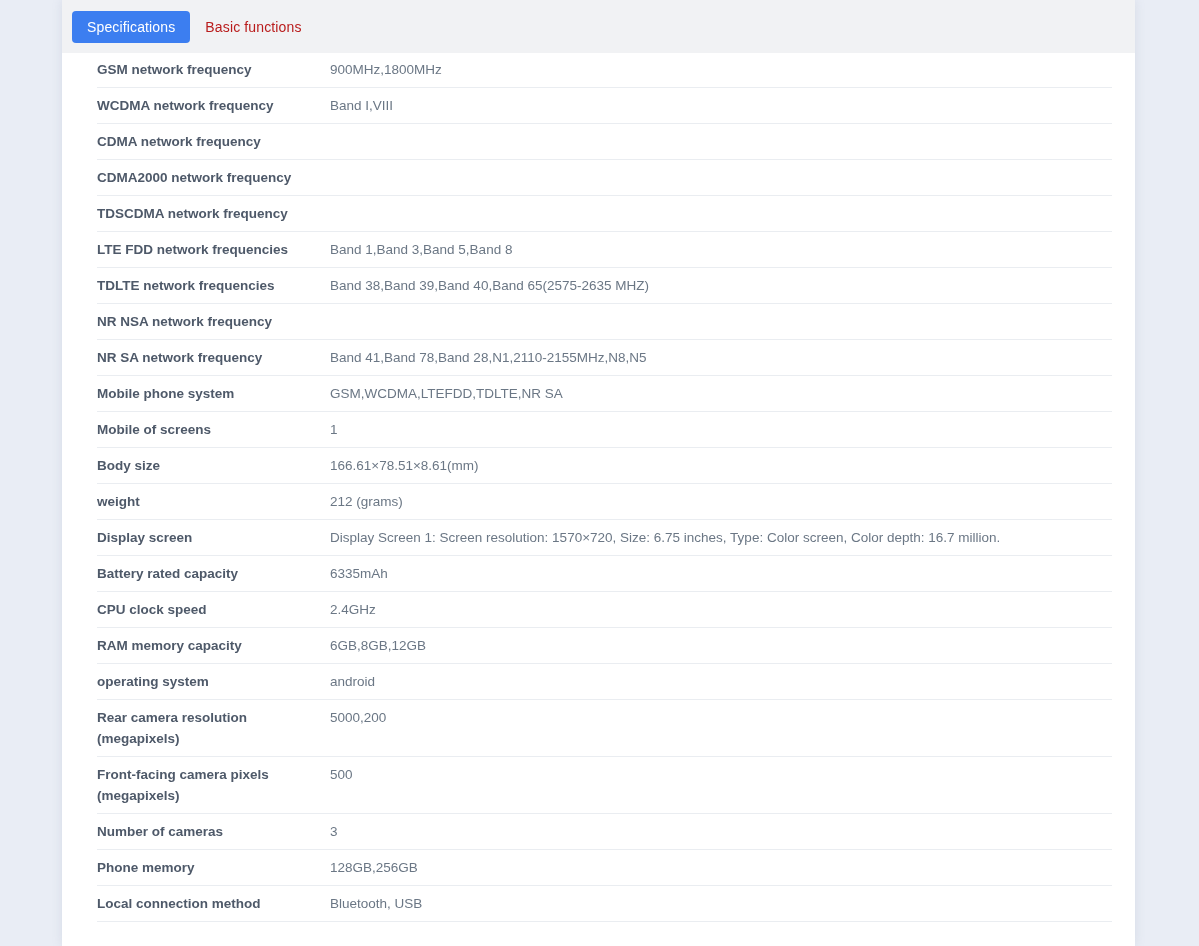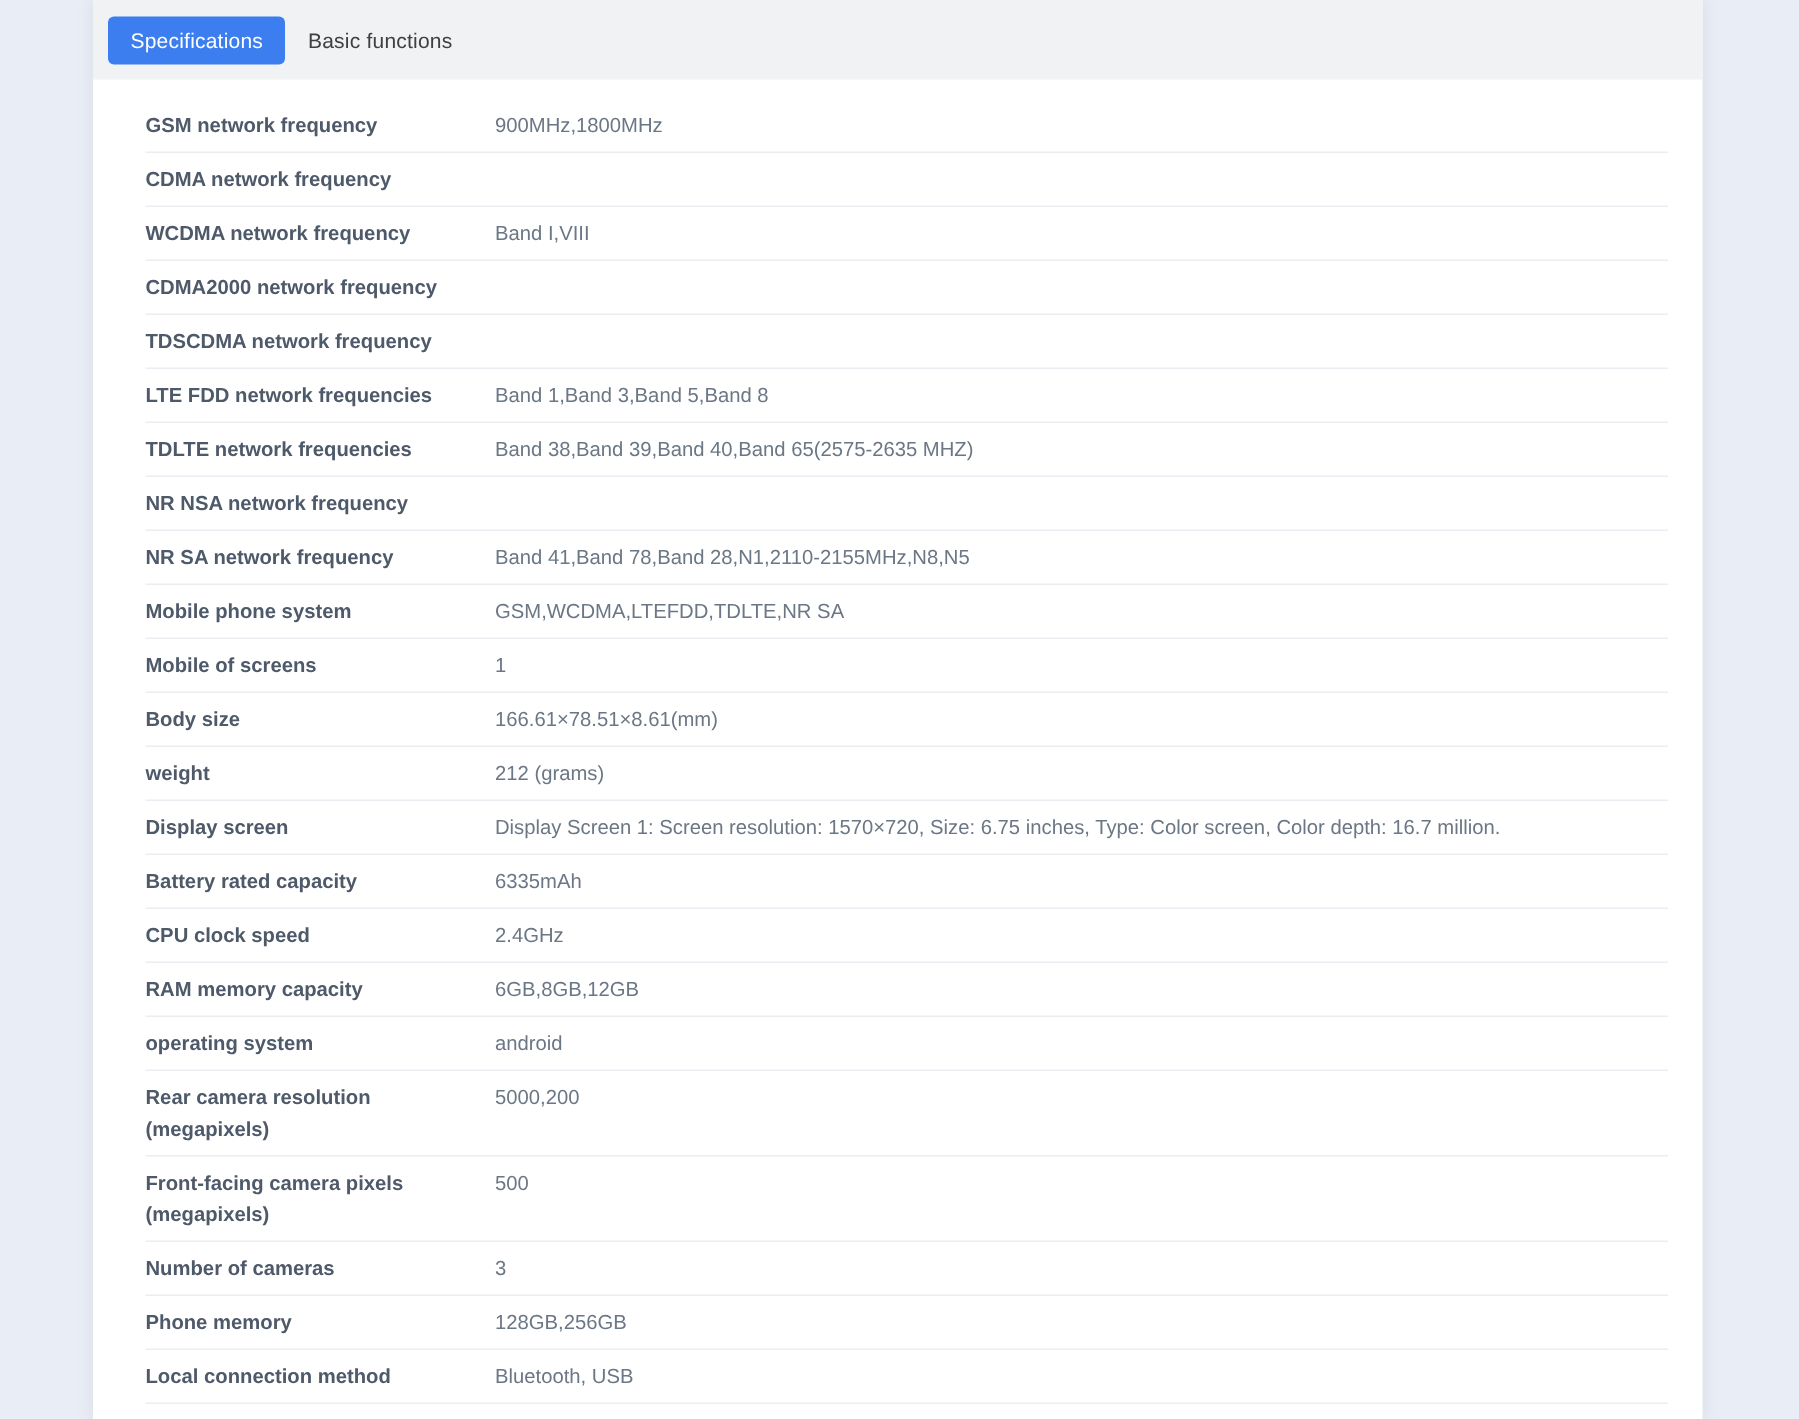--- a/index.html
+++ b/index.html
@@ -58,7 +58,7 @@
   }
 
   .tab.inactive {
-    color: #404040;
+    color: #b91c1c;
     background: transparent;
     text-align: right;
   }

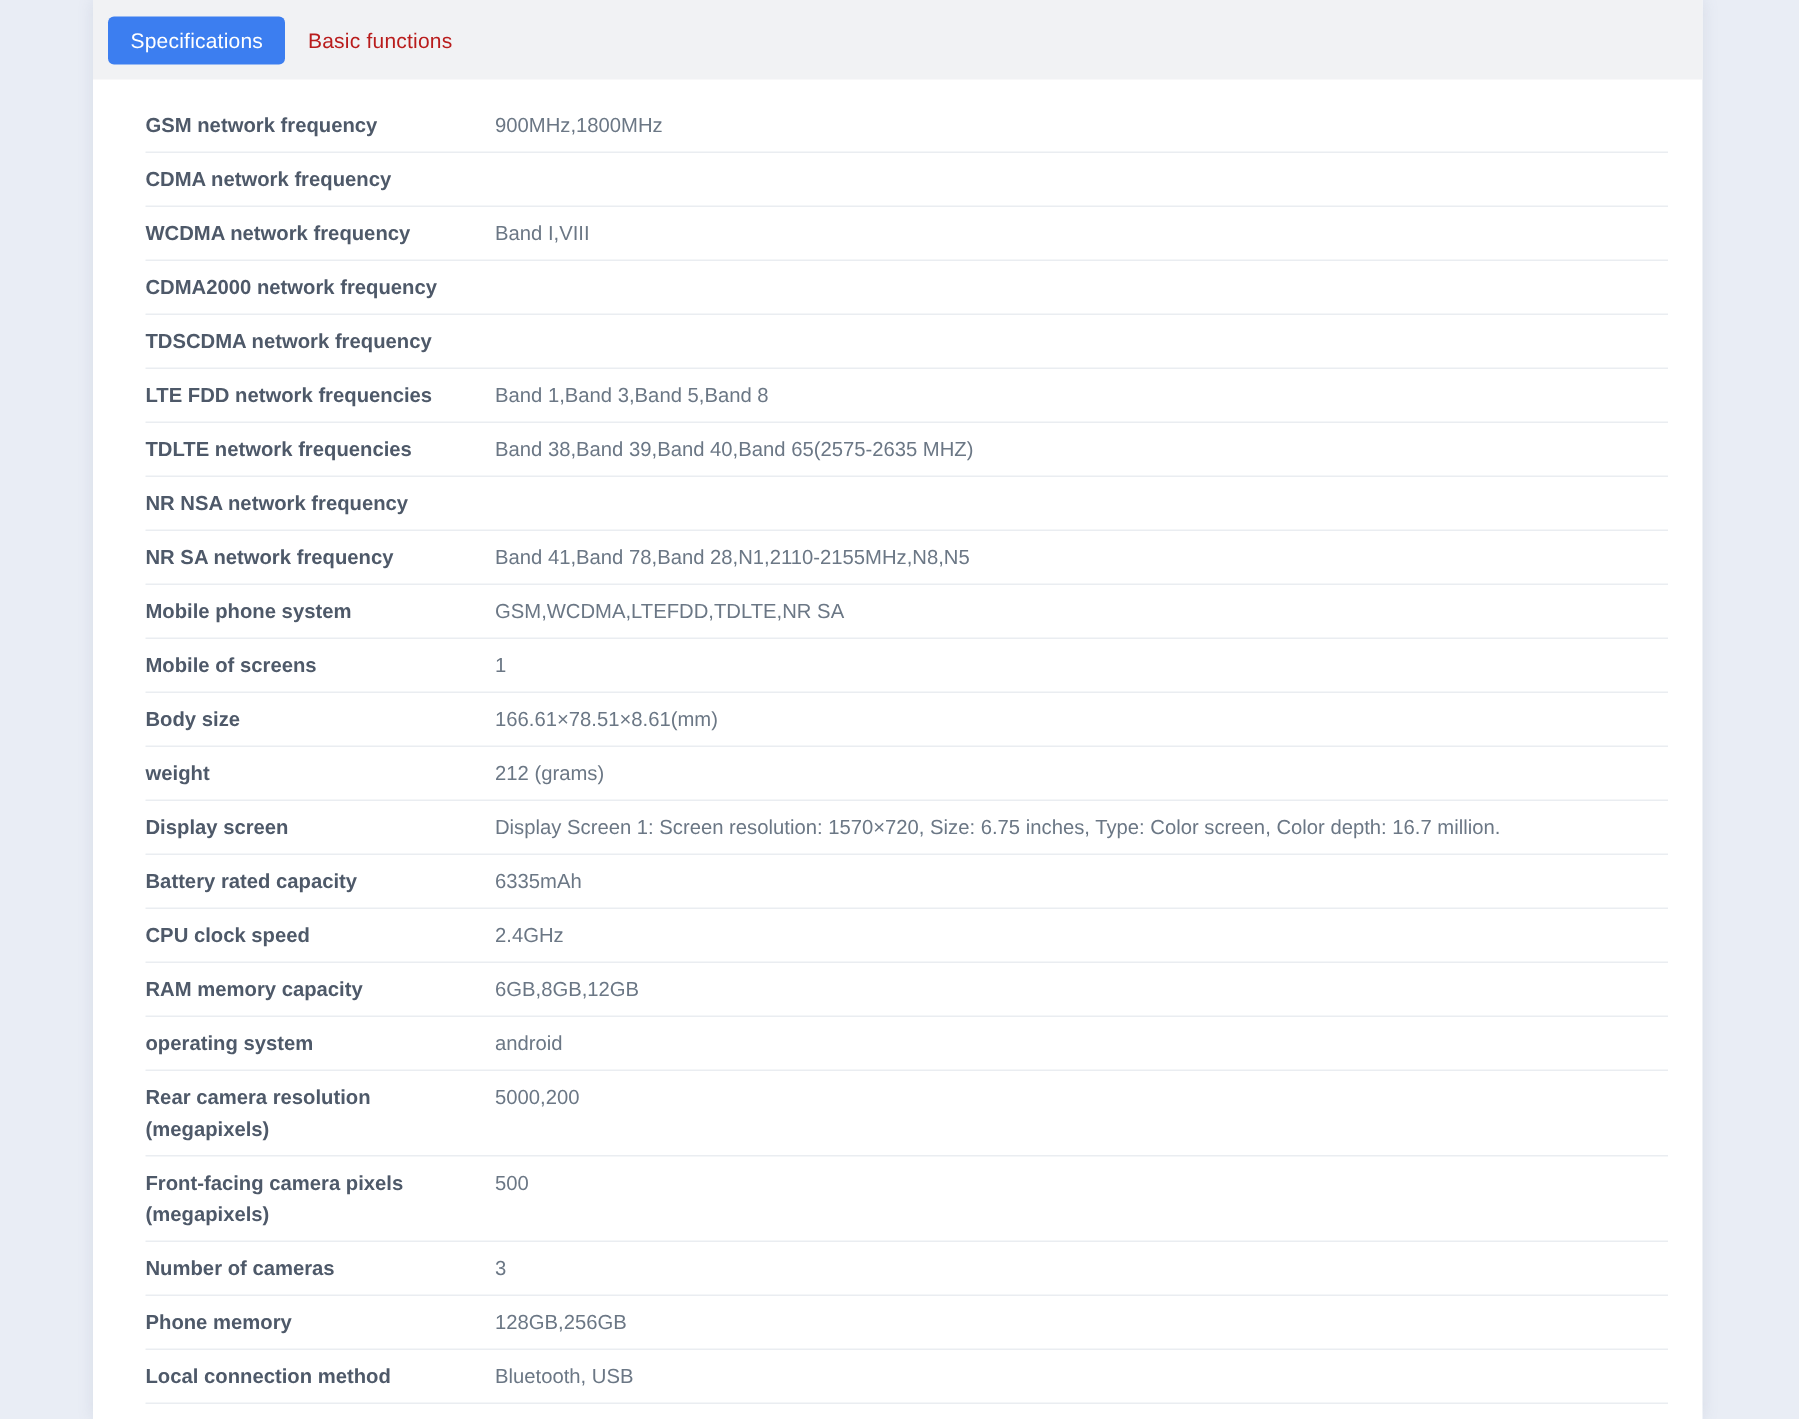--- a/index.html
+++ b/index.html
@@ -79,7 +79,7 @@
   }
 
   .spec-row:first-child {
-    padding-top: 20px;
+    padding-top: 6px;
   }
 
   .spec-label {

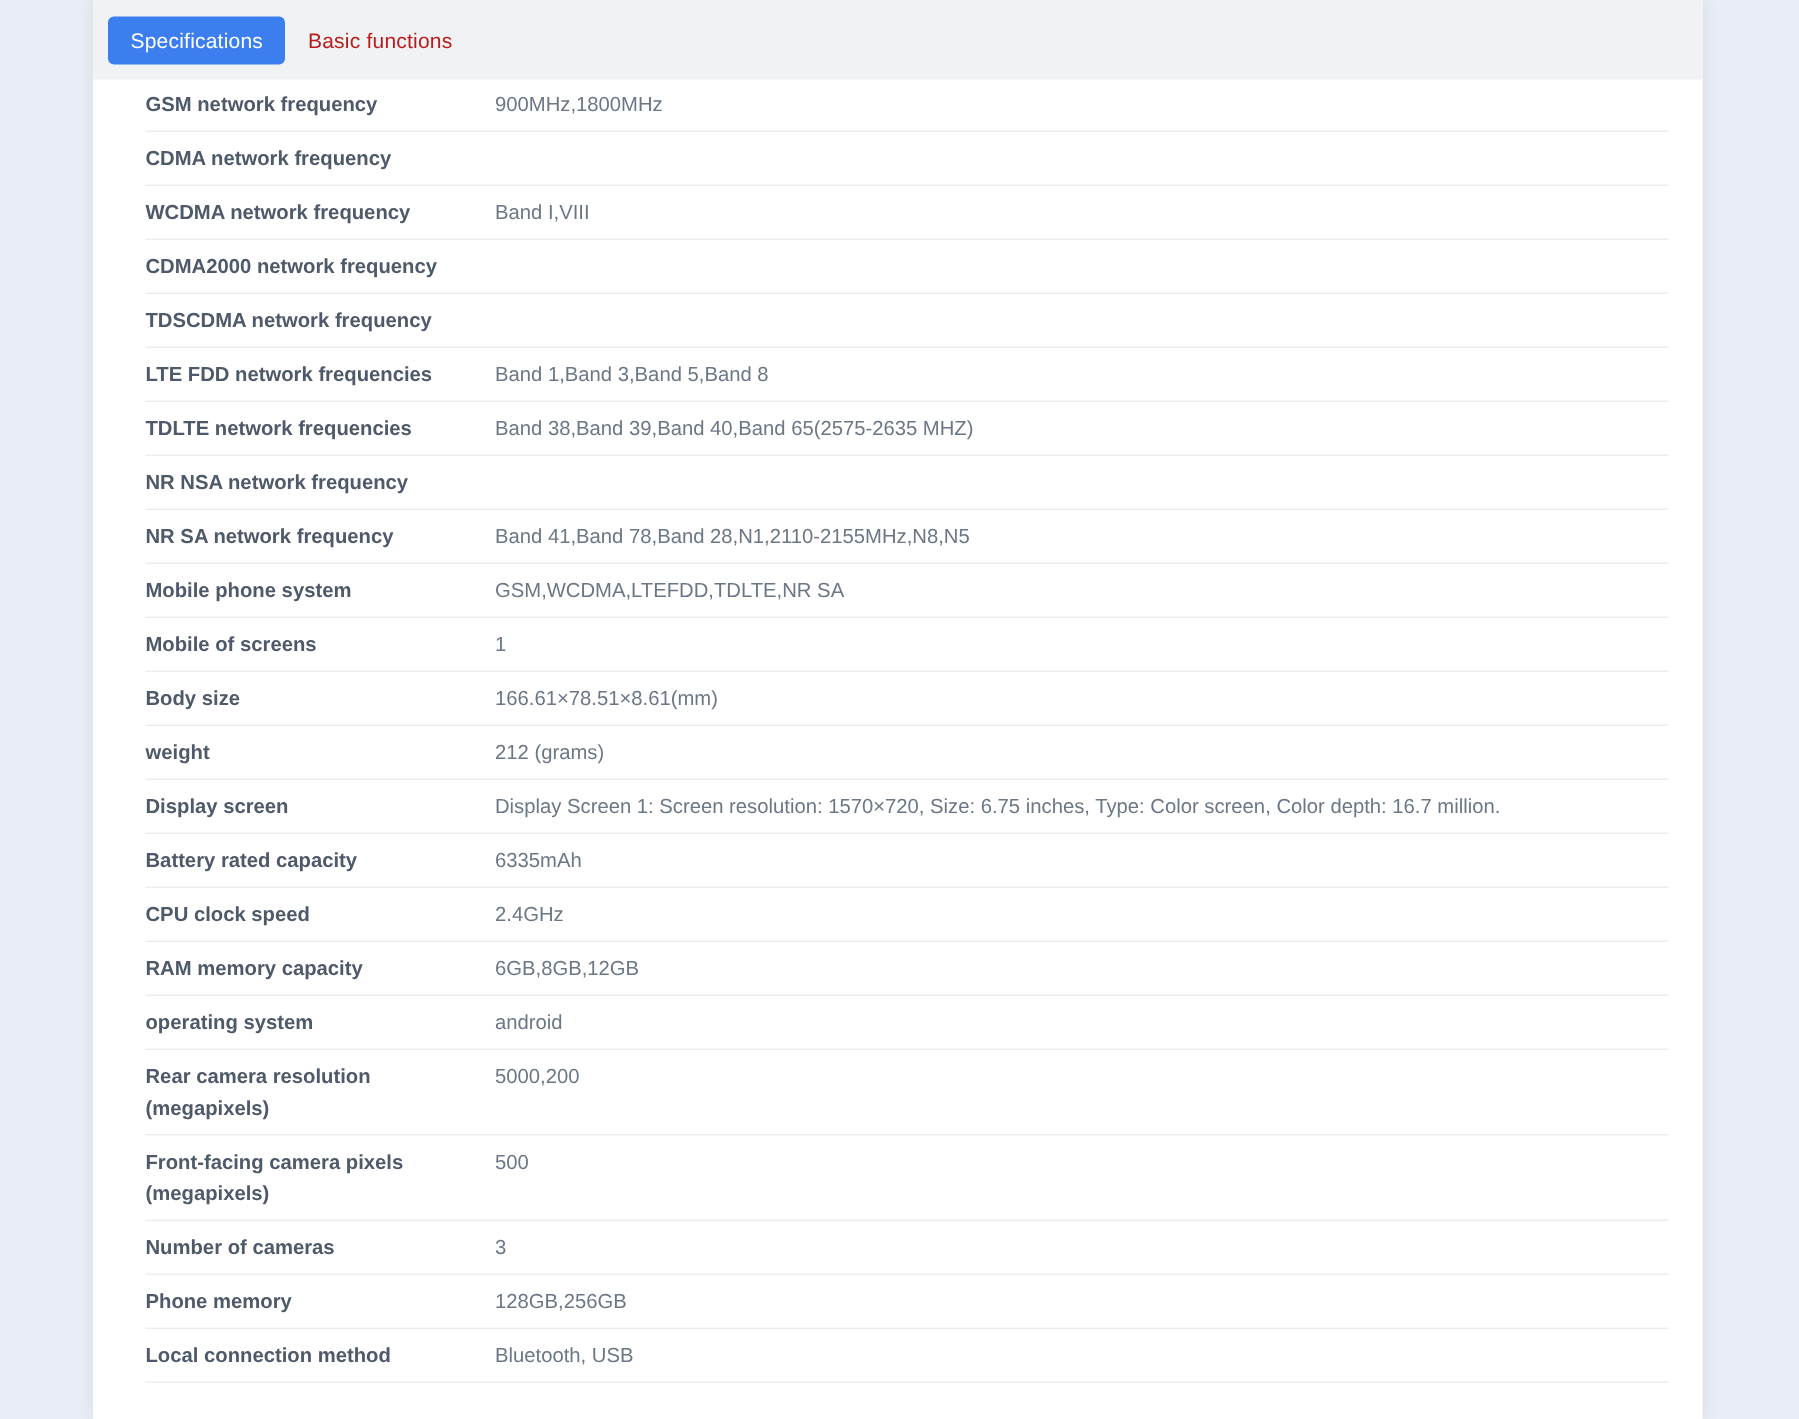--- a/index.html
+++ b/index.html
@@ -122,14 +122,14 @@
           <div class="spec-value">900MHz,1800MHz</div>
         </div>
         <div class="spec-row">
-          <div class="spec-label">CDMA network frequency</div>
-          <div class="spec-value"></div>
-        </div>
-        <div class="spec-row">
           <div class="spec-label">WCDMA network frequency</div>
           <div class="spec-value">Band I,VIII</div>
         </div>
         <div class="spec-row">
+          <div class="spec-label">CDMA network frequency</div>
+          <div class="spec-value"></div>
+        </div>
+        <div class="spec-row">
           <div class="spec-label">CDMA2000 network frequency</div>
           <div class="spec-value"></div>
         </div>

